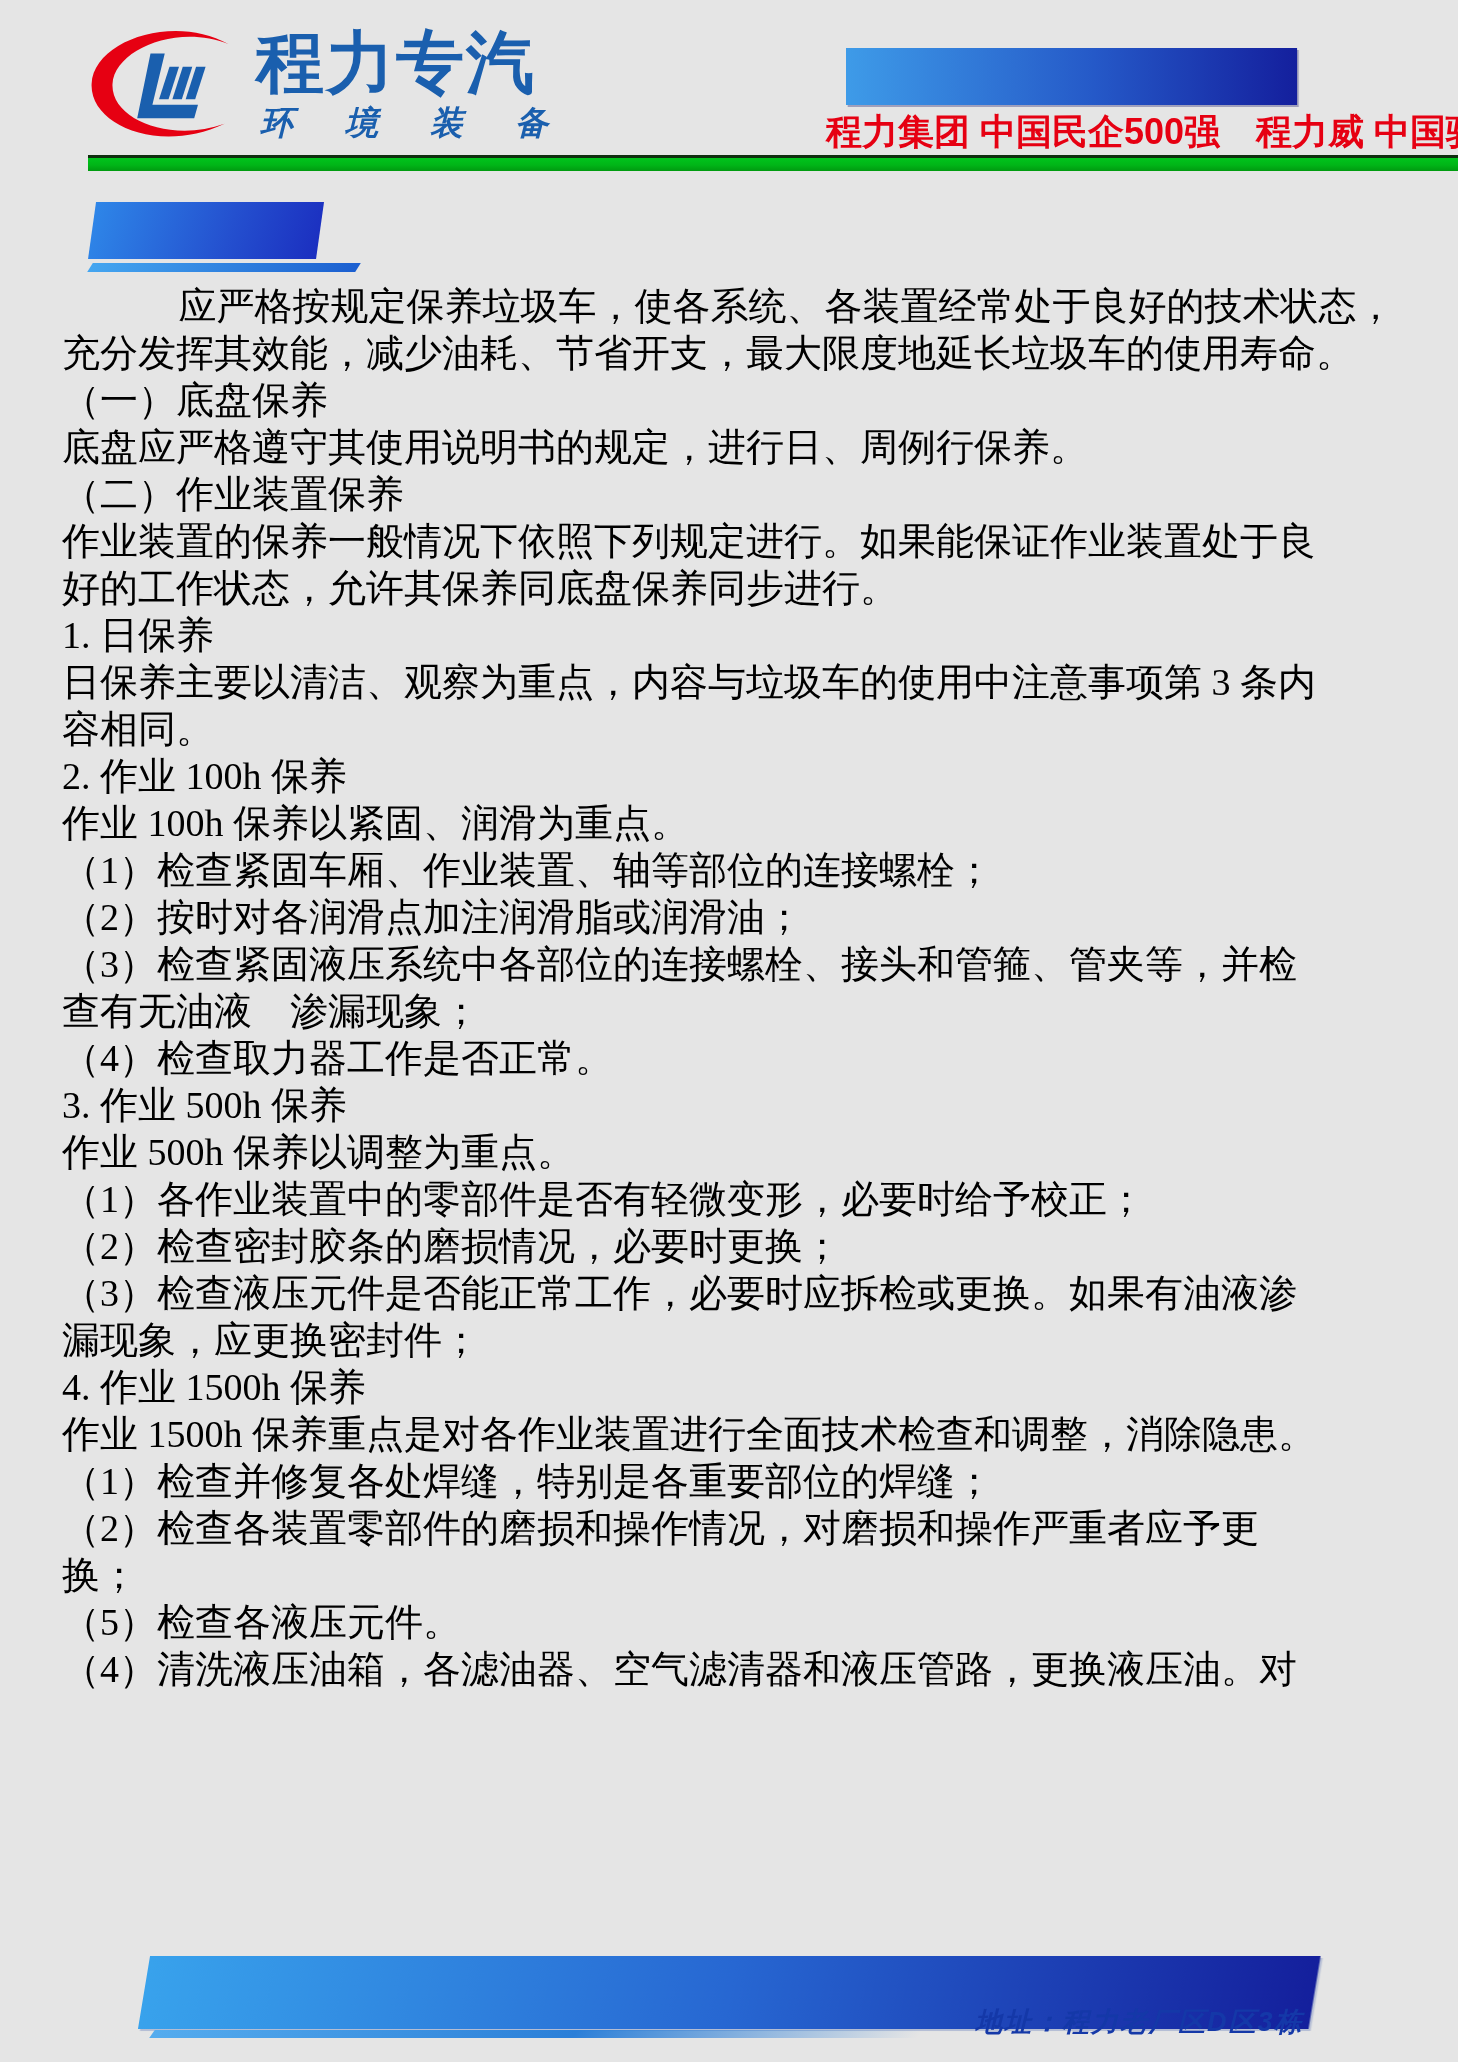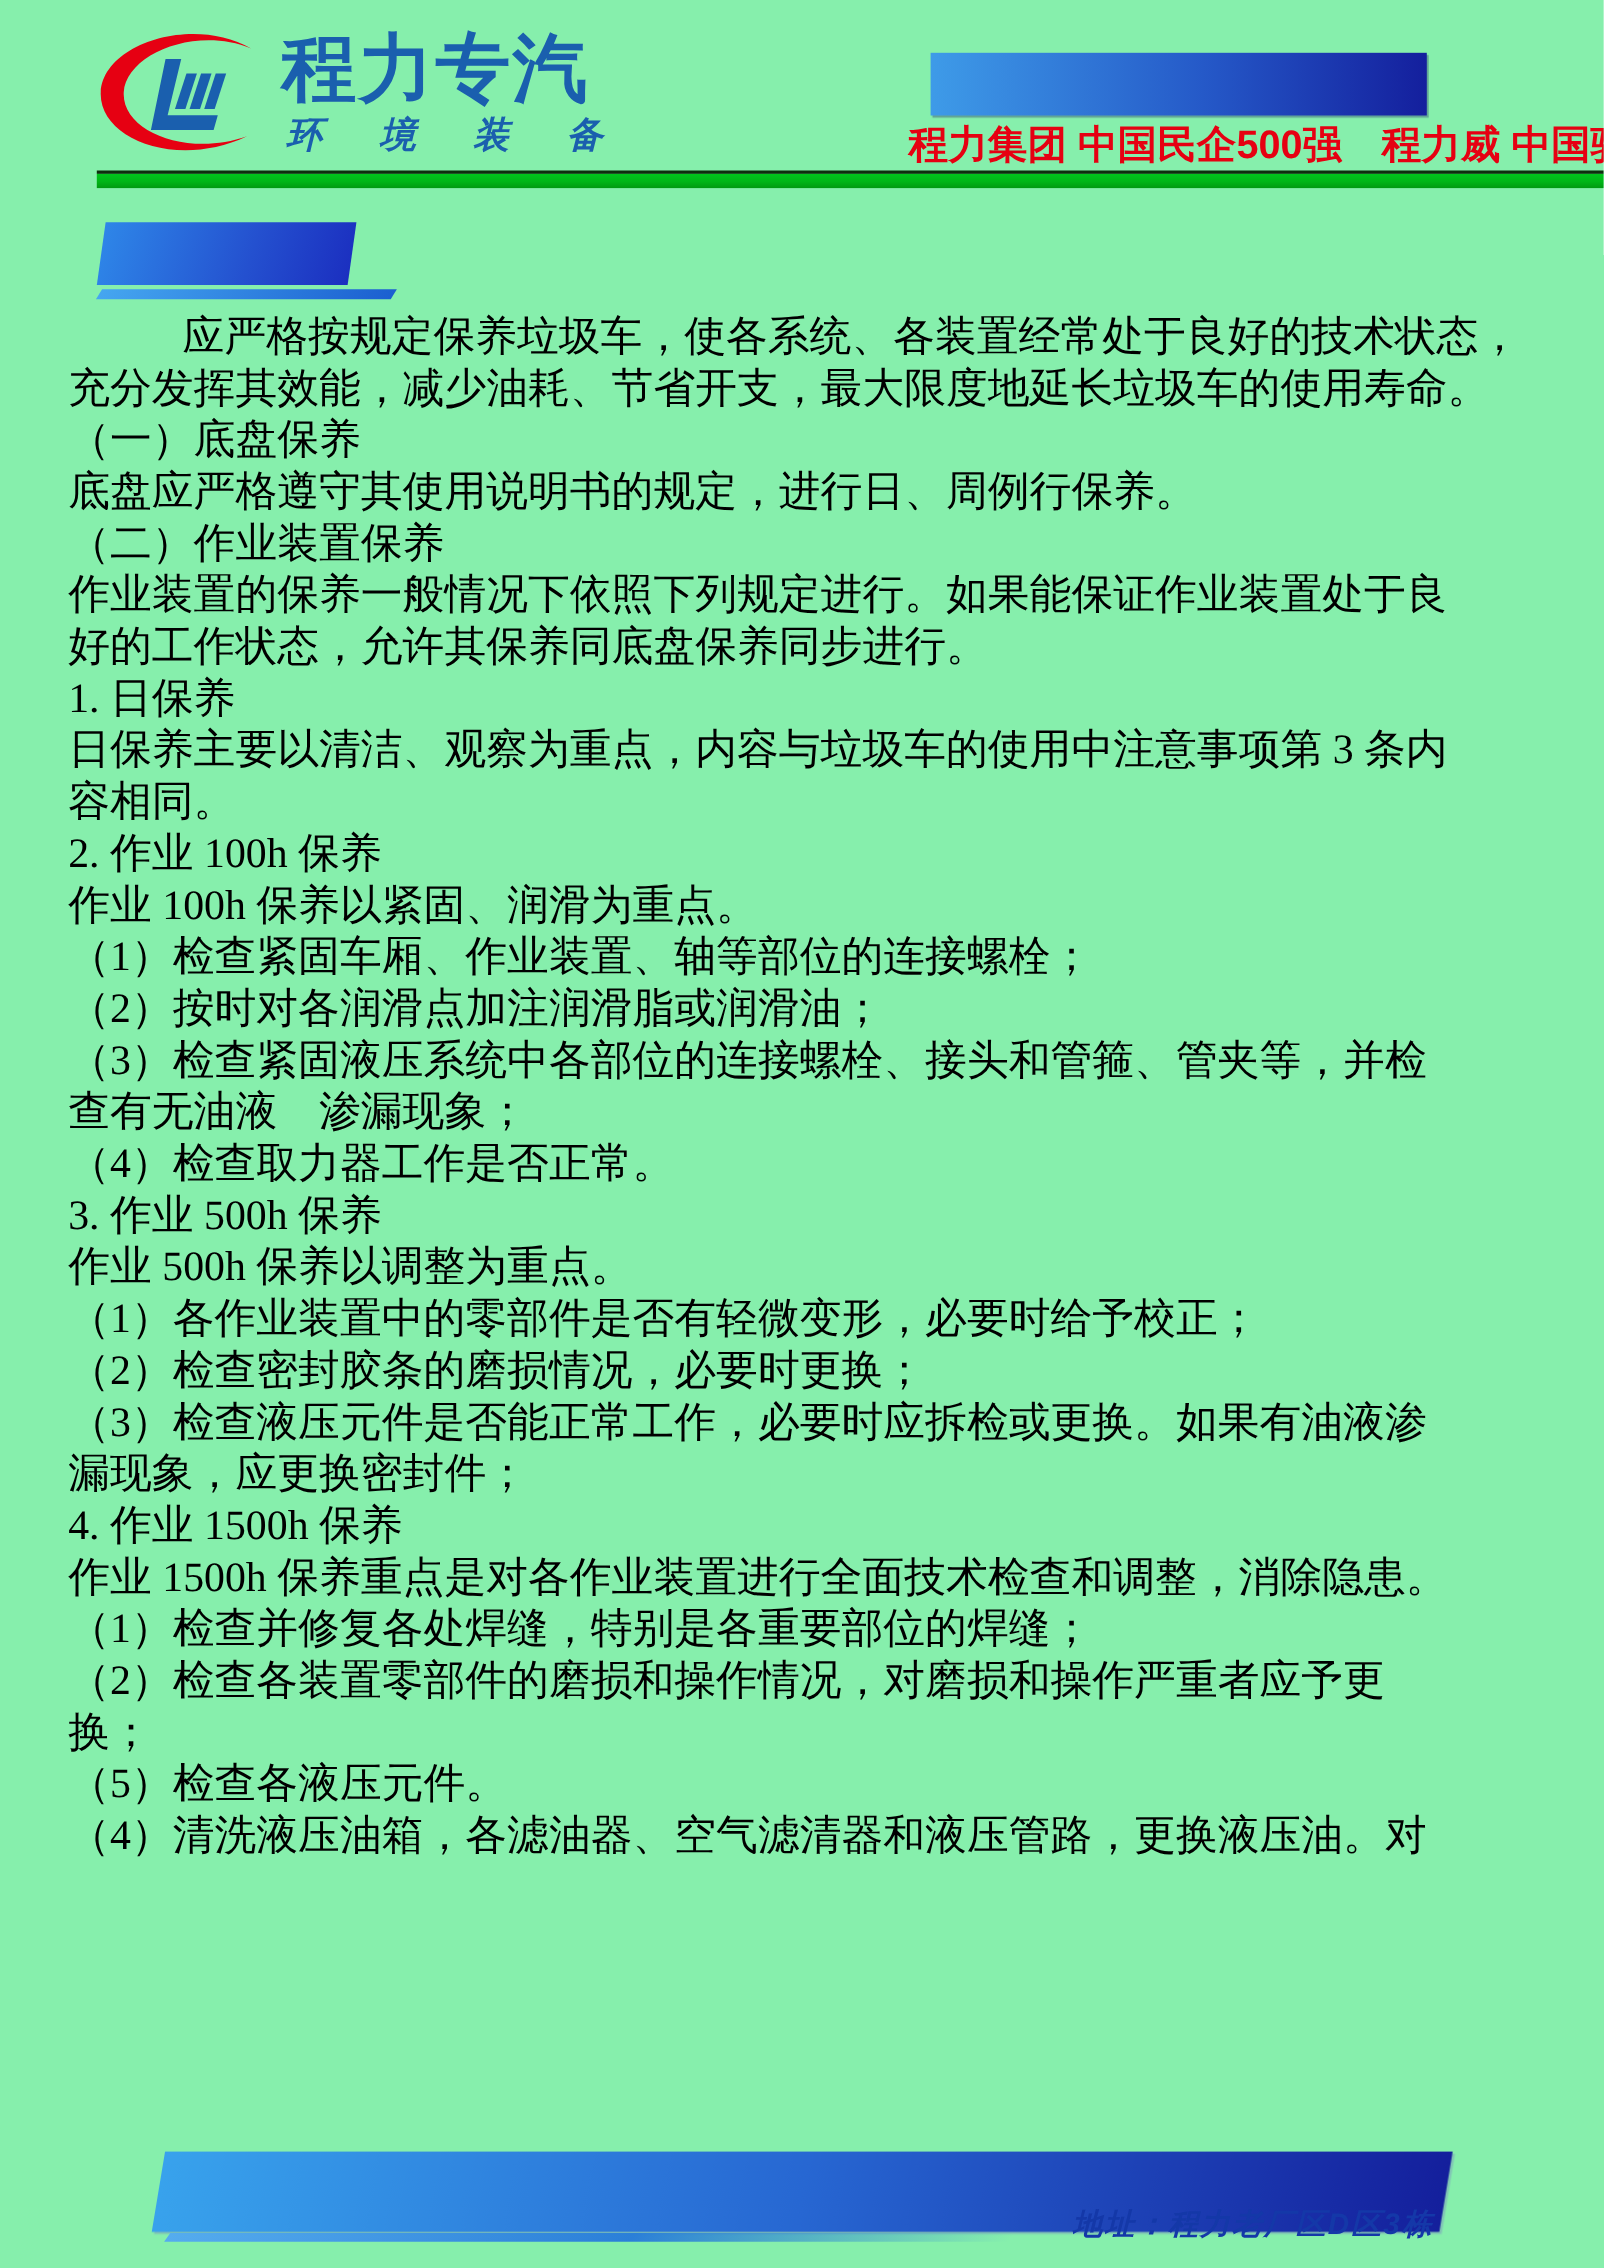--- a/index.html
+++ b/index.html
@@ -7,7 +7,7 @@
     position:relative;
     width:1458px;height:2062px;
     margin:0 auto;
-    background:#86efac;
+    background:#e5e5e5;
     overflow:hidden;
     font-family:"Liberation Sans",sans-serif;
   }

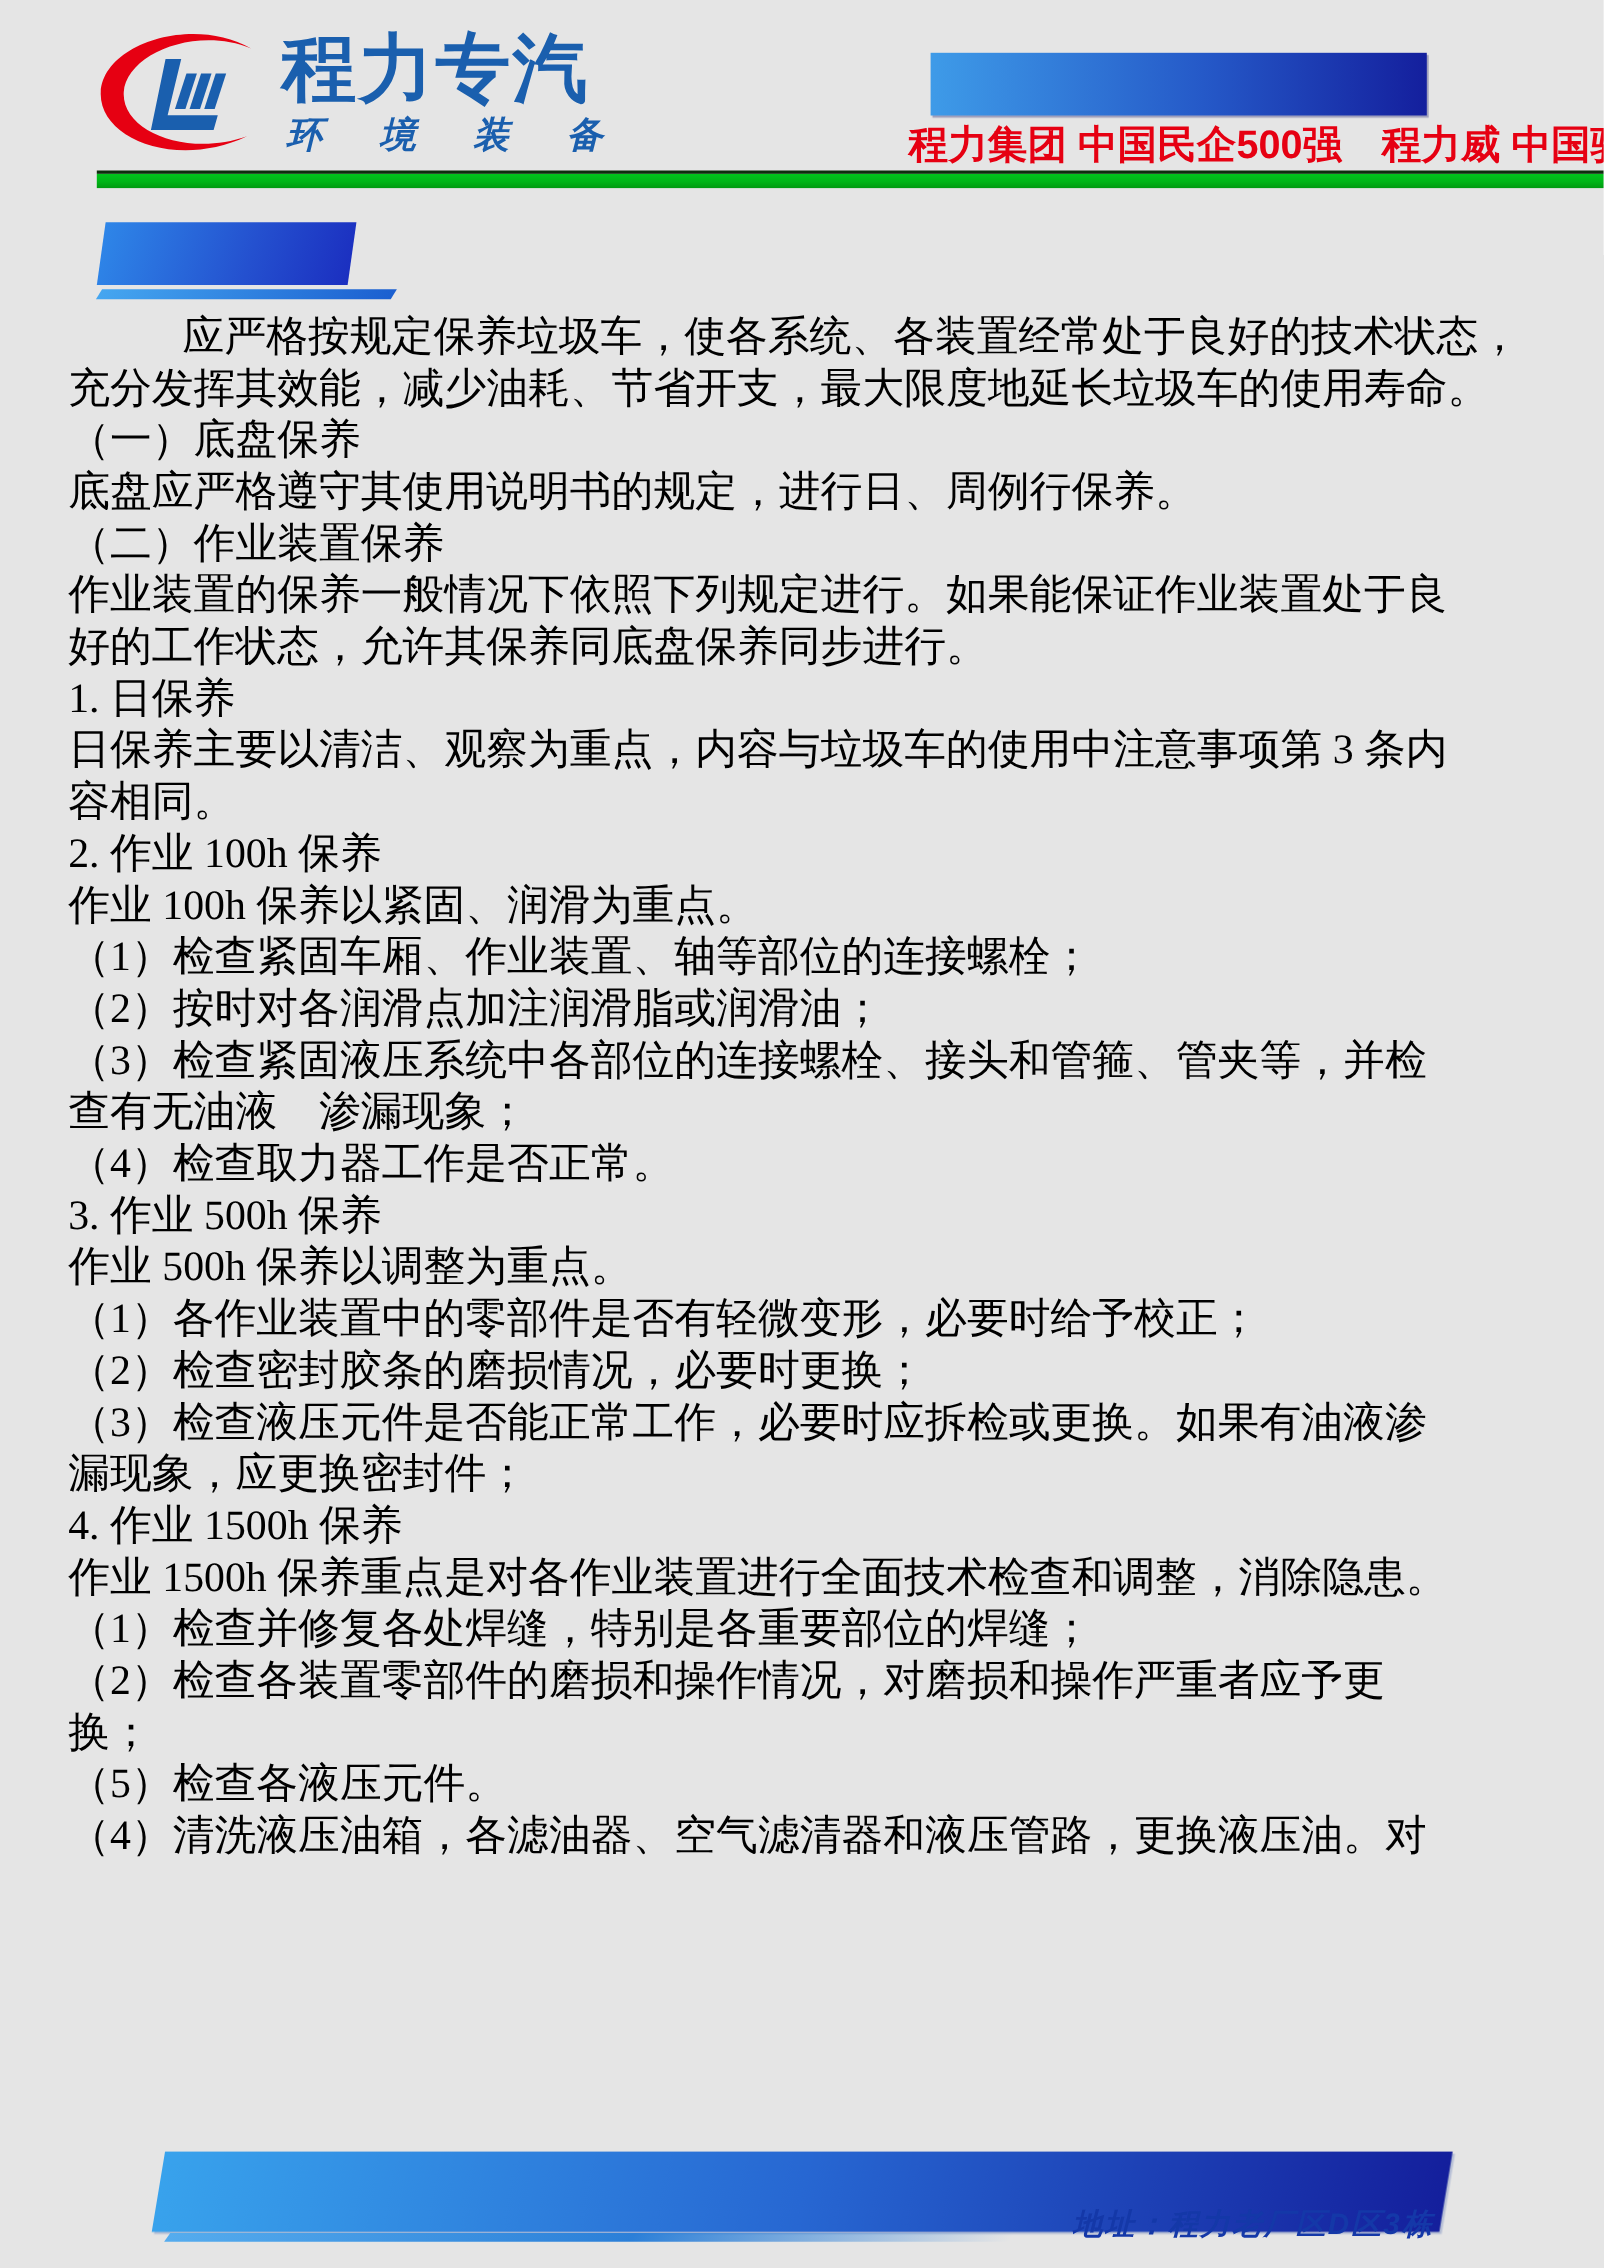--- a/index.html
+++ b/index.html
@@ -64,7 +64,7 @@
     font-size:38px;line-height:47px;color:#000;
   }
   .body-text .line{white-space:nowrap;}
-  .body-text .line:first-child{text-indent:104px;}
+  .body-text .line:first-child{text-indent:104px;text-align:center;}
   
   .footer-slogan{
     position:absolute;left:138px;top:1956px;

